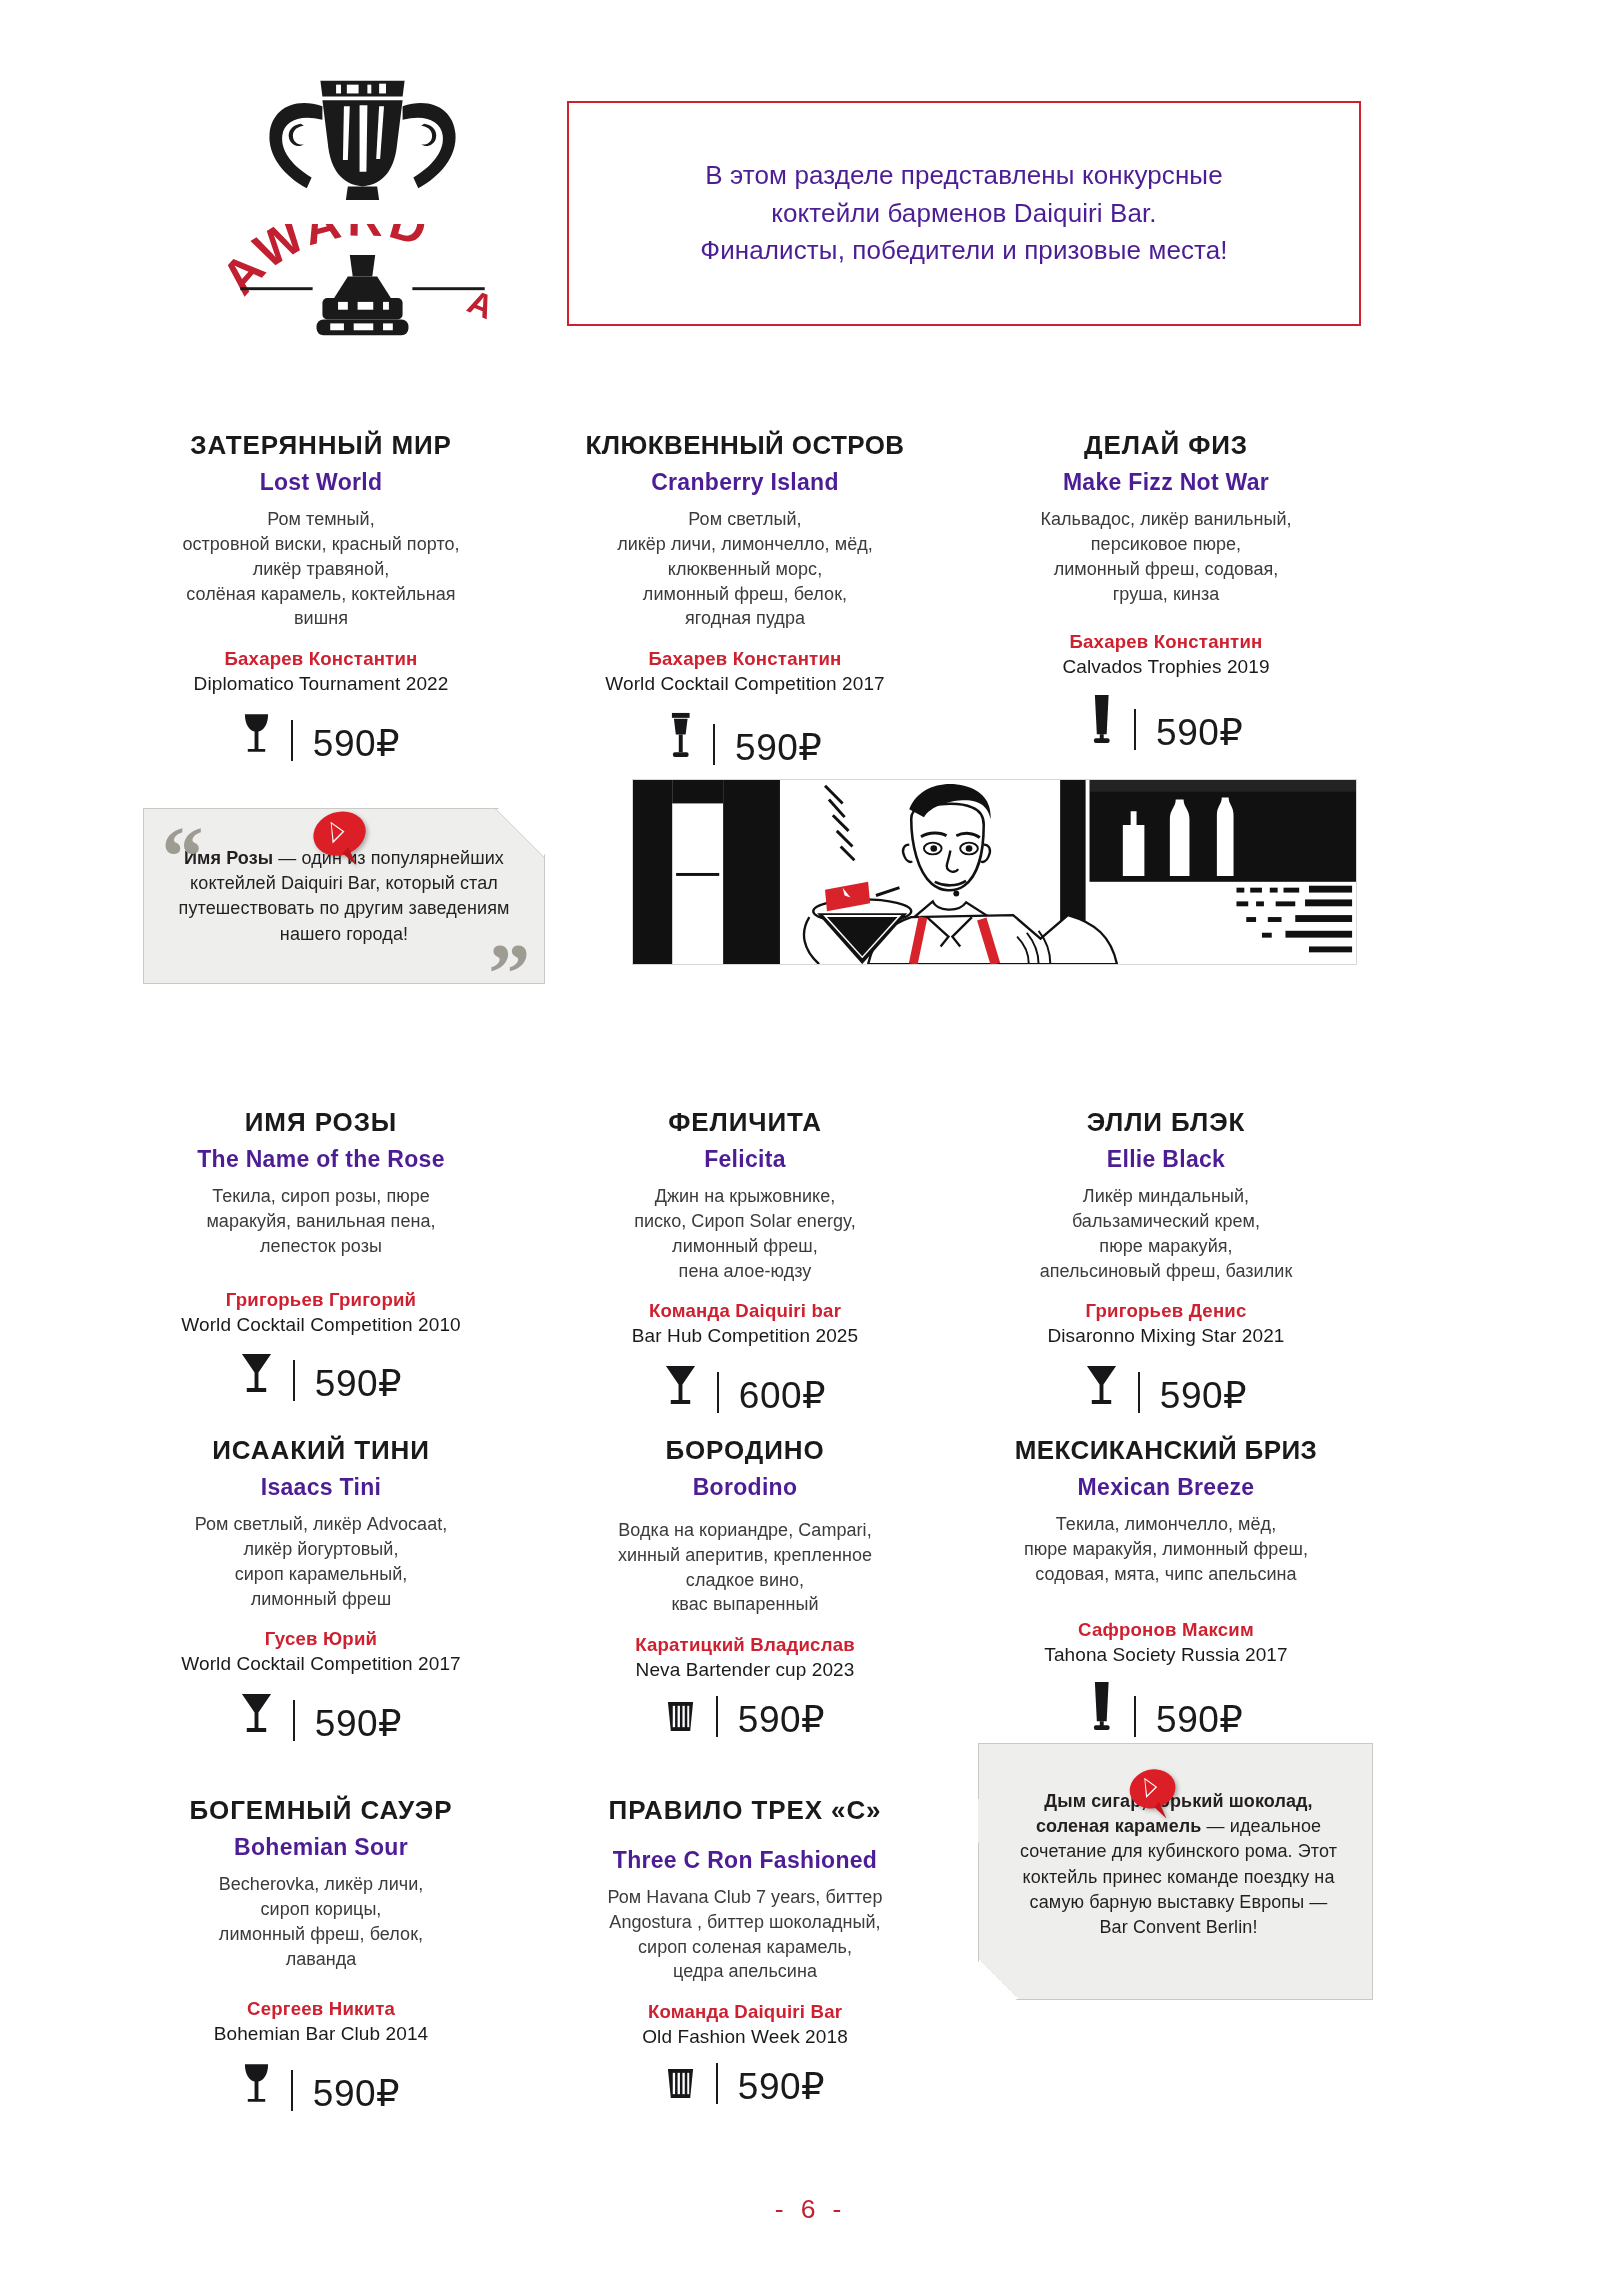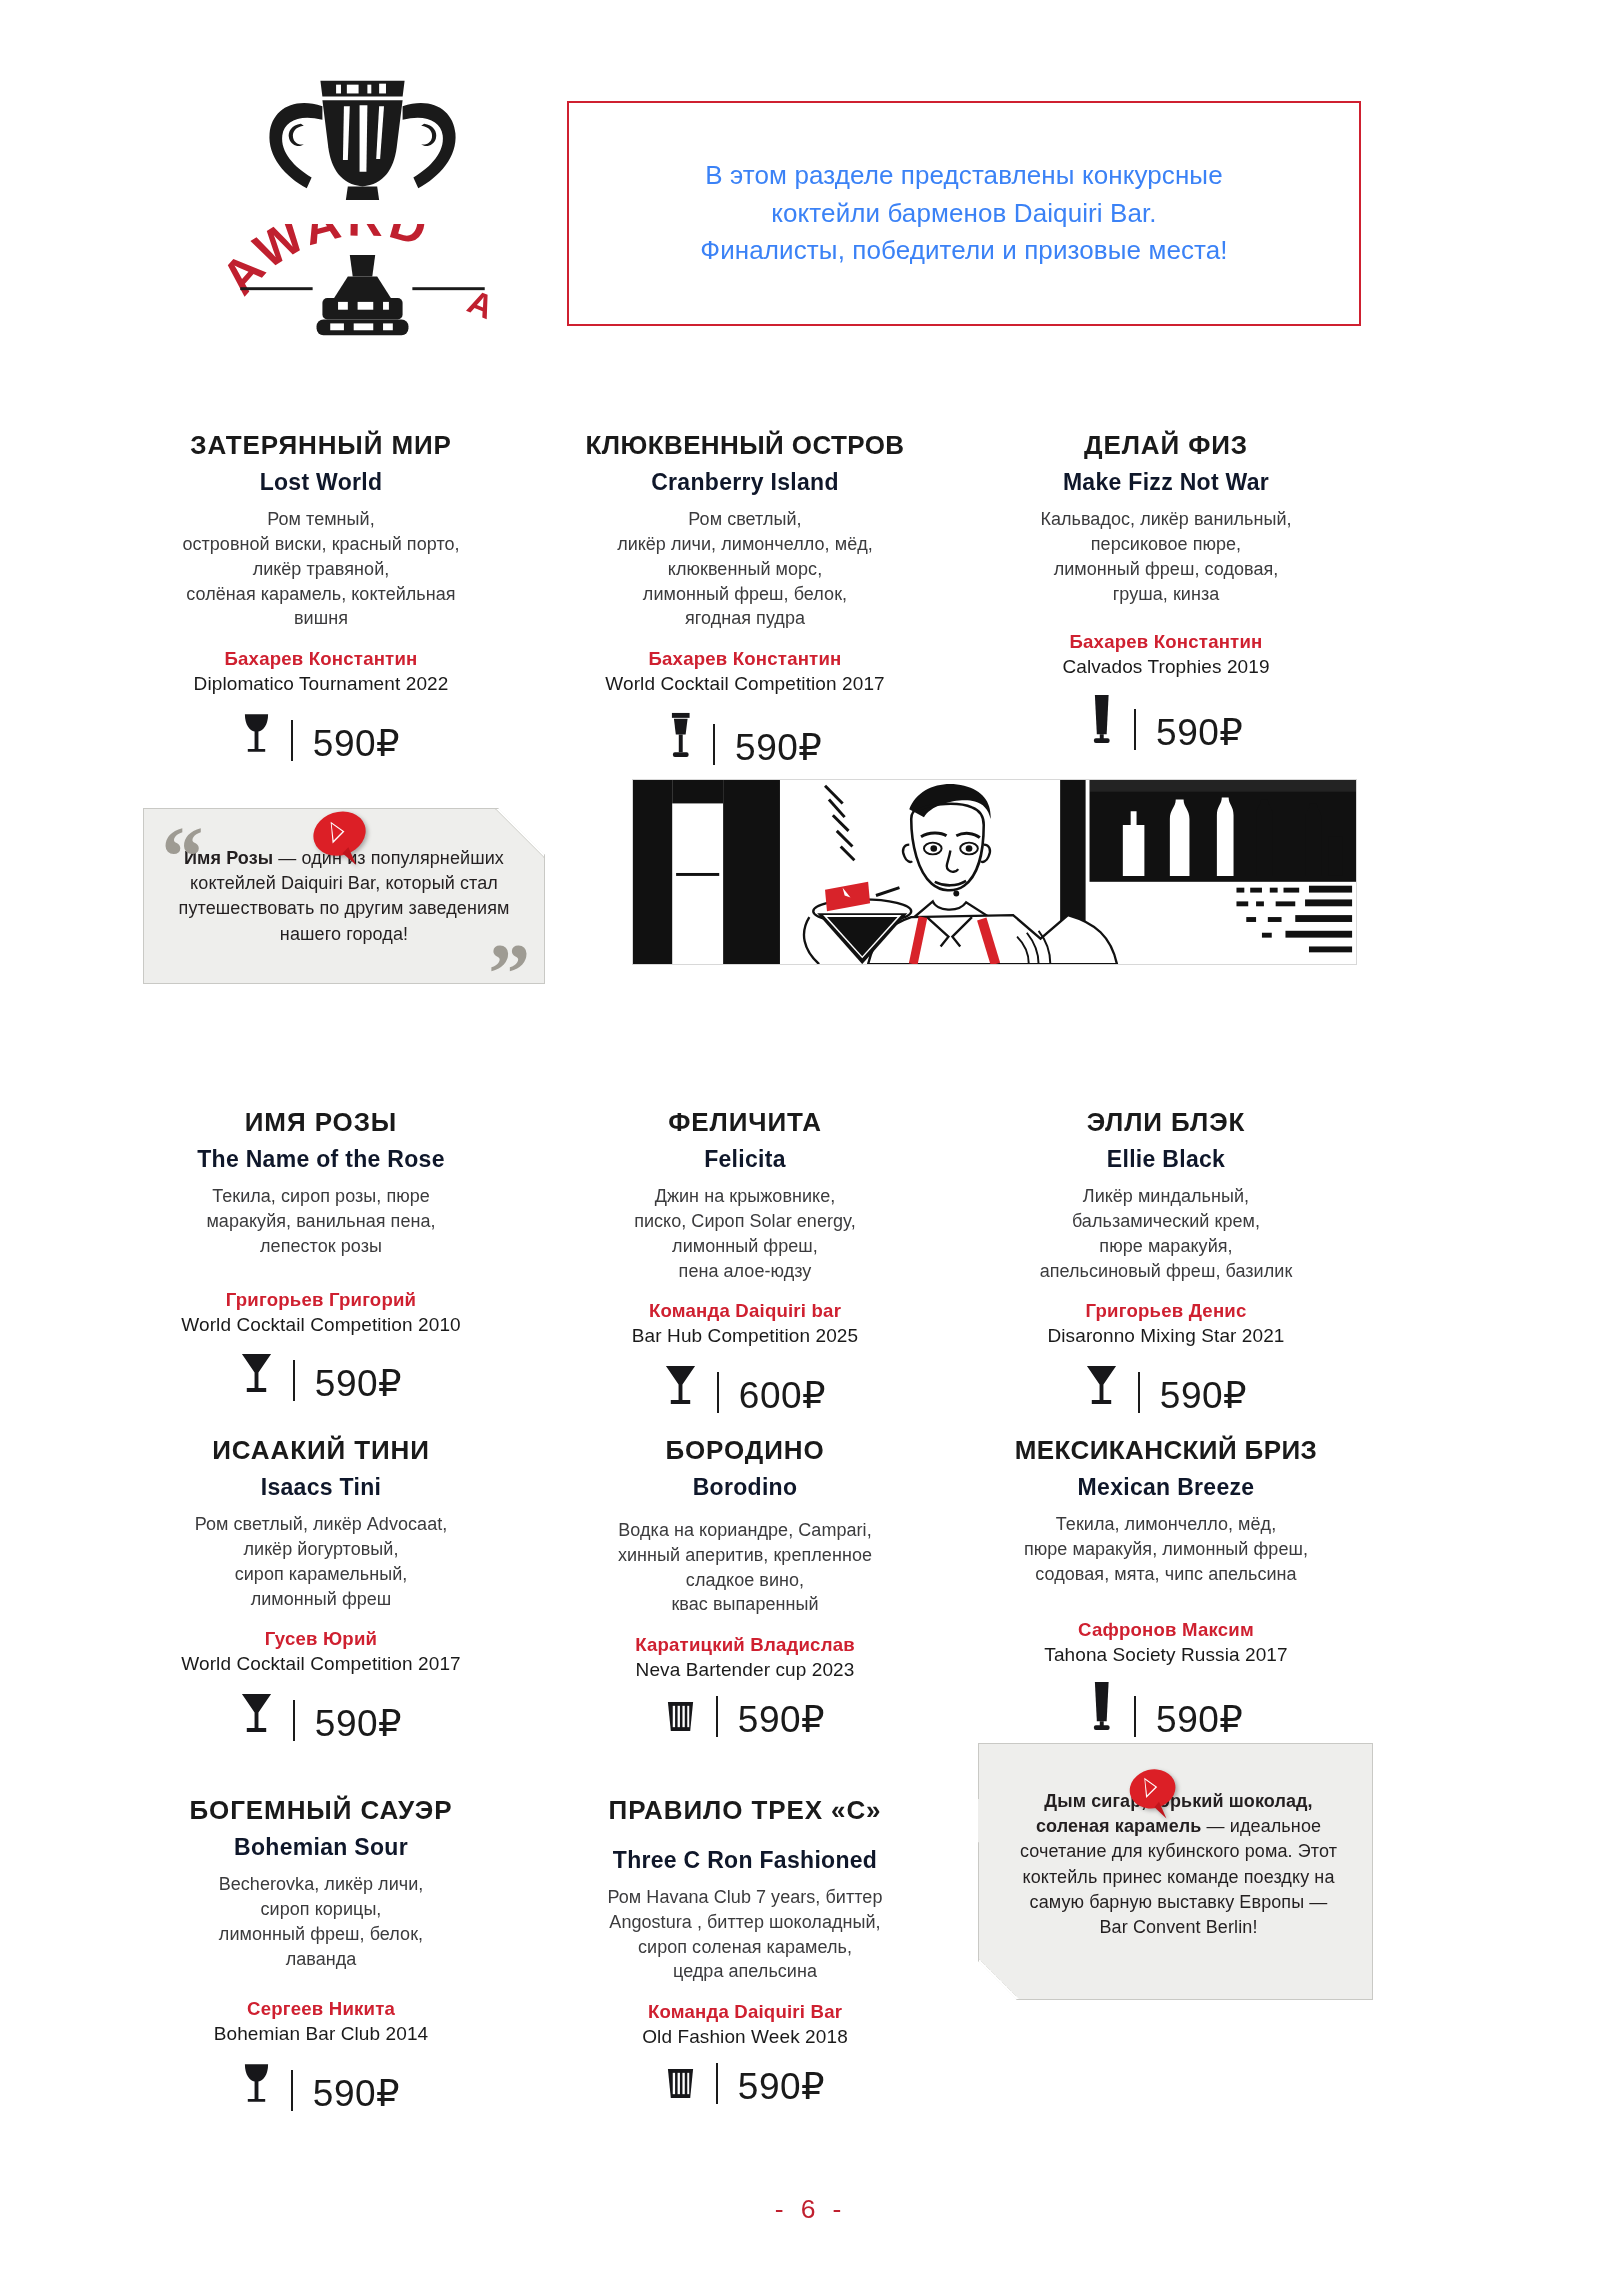--- a/index.html
+++ b/index.html
@@ -27,7 +27,7 @@
     display:flex;align-items:center;justify-content:center;
   }
   .hdr-text{
-    text-align:center;font-size:26px;line-height:1.46;color:#3b82f6;
+    text-align:center;font-size:26px;line-height:1.46;color:#4c1d95;
     letter-spacing:0.1px;padding:0 39px;font-weight:400;
   }
 

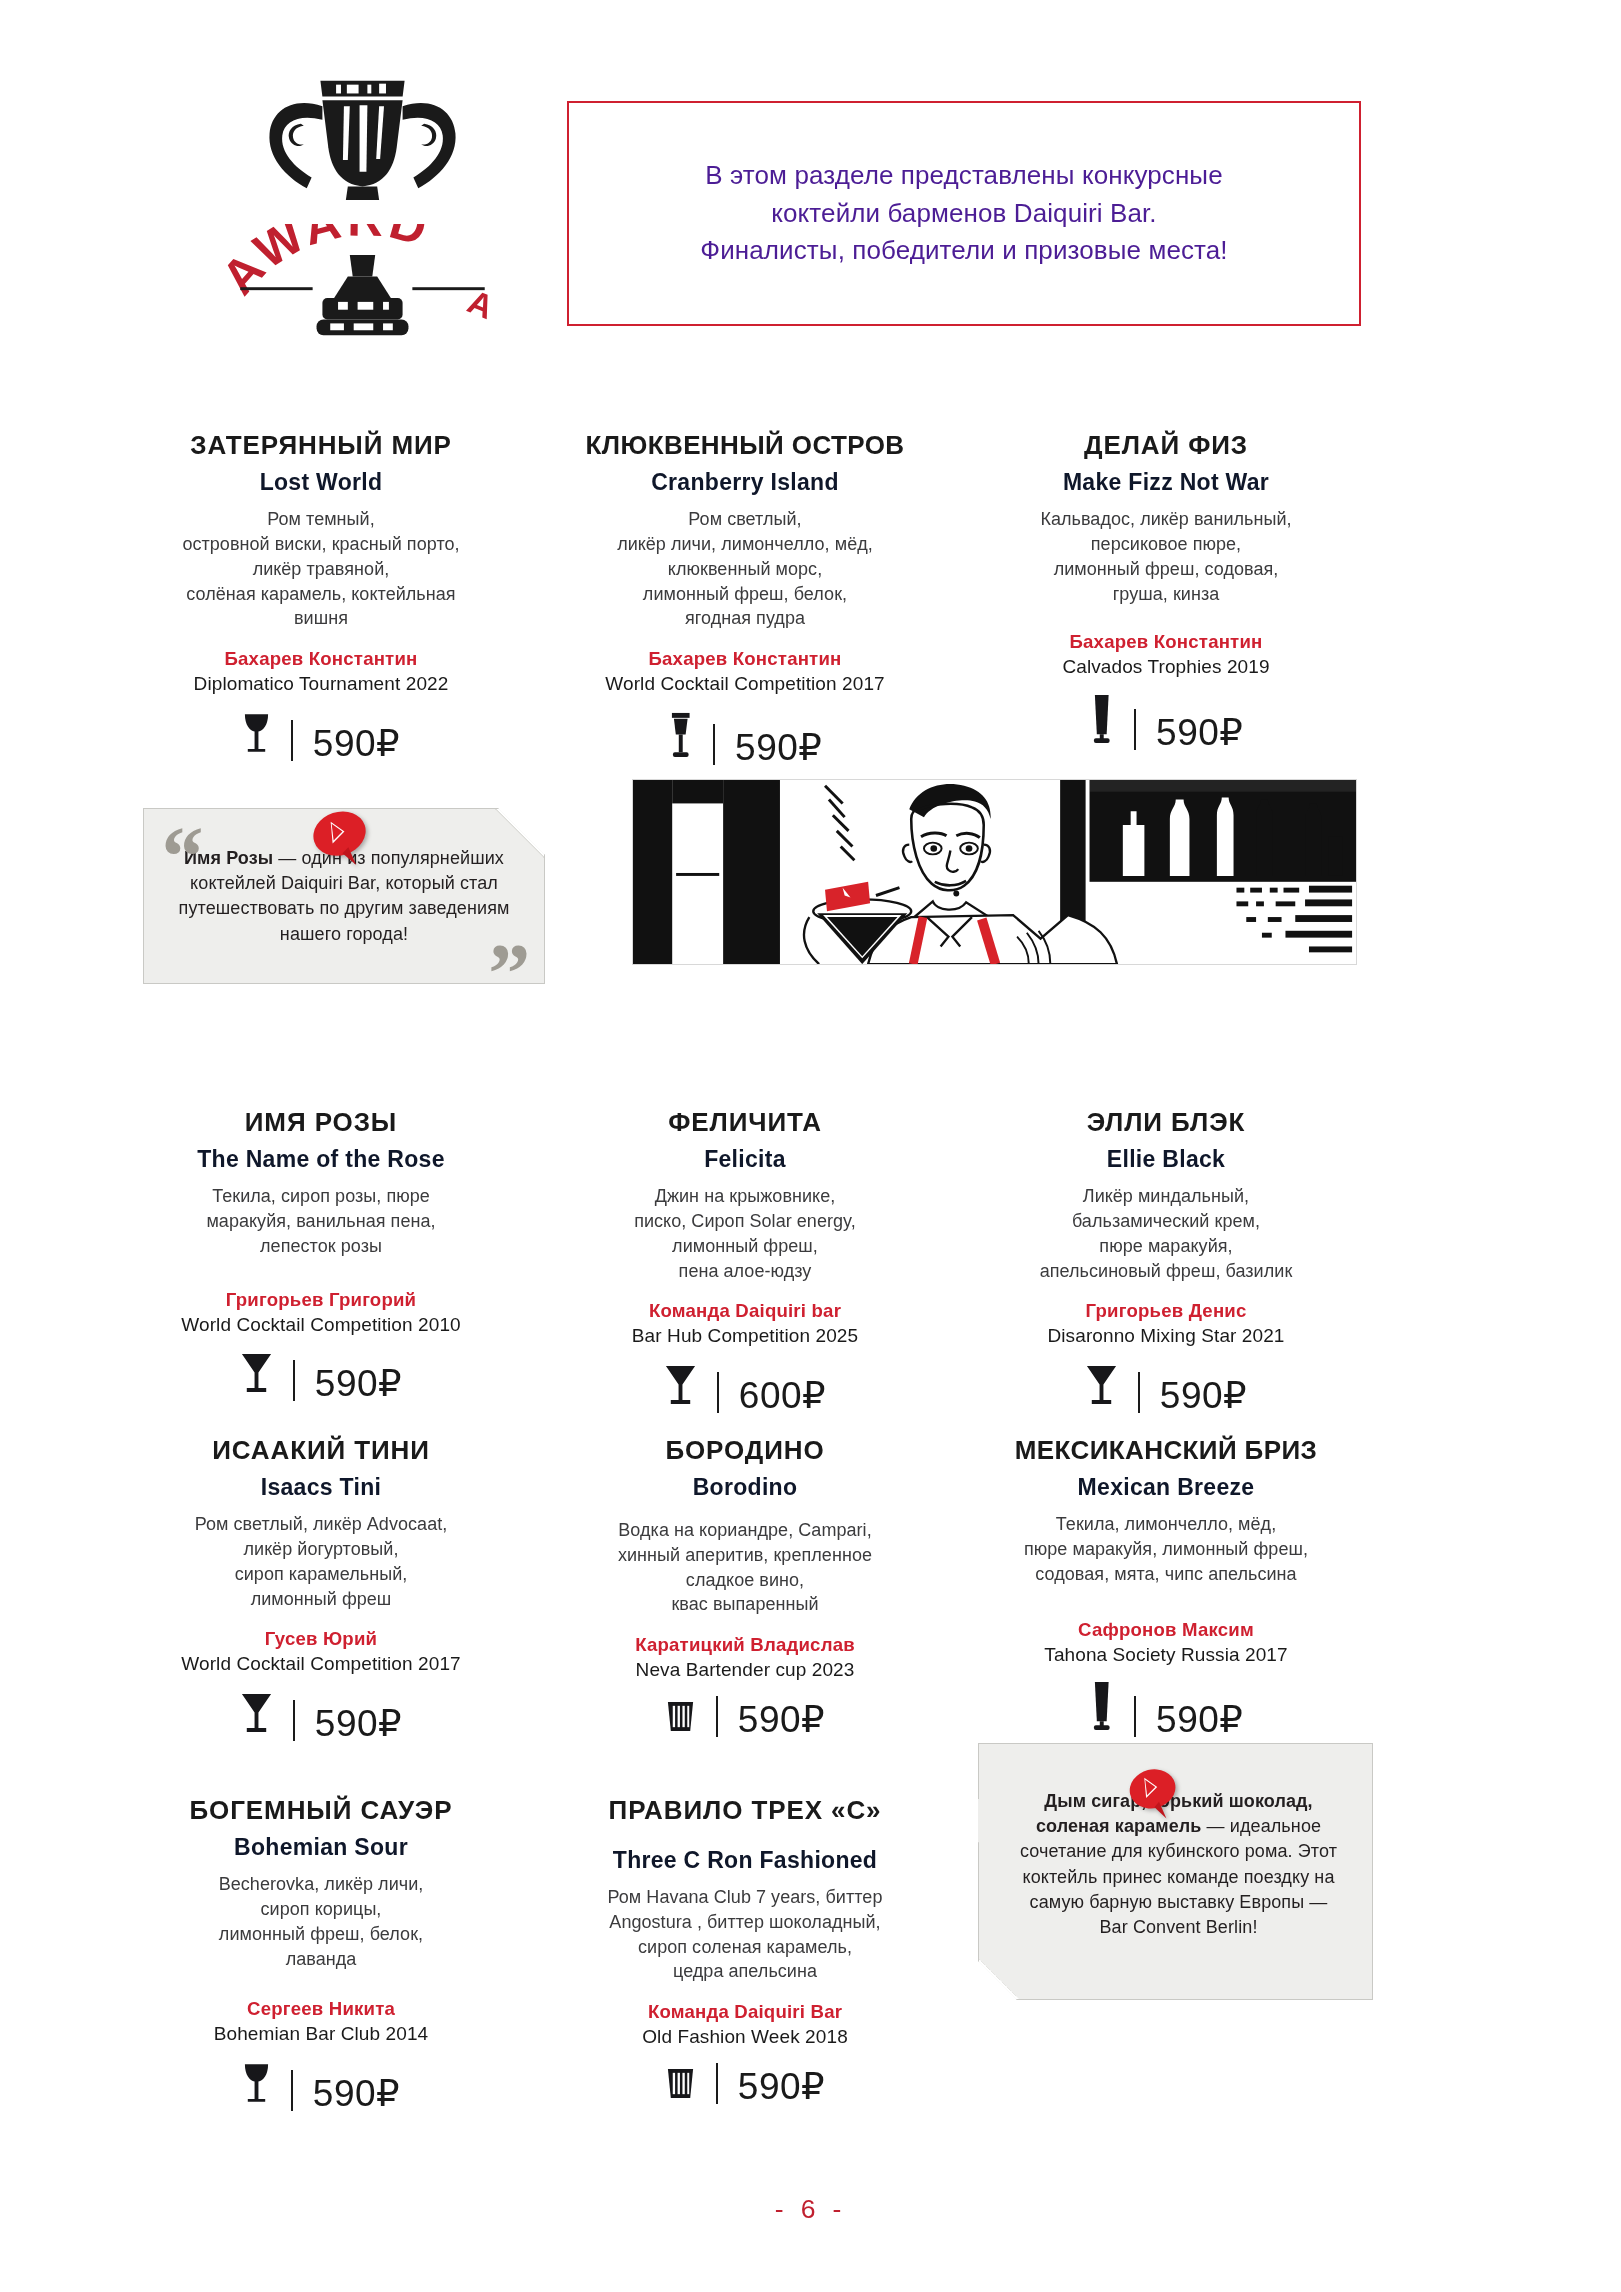--- a/index.html
+++ b/index.html
@@ -42,7 +42,7 @@
   }
   .card-title.wide{letter-spacing:0.4px;}
   .card-subtitle{
-    font-size:23px;font-weight:700;color:#0f172a;letter-spacing:0.3px;
+    font-size:23px;font-weight:700;color:#4c1d95;letter-spacing:0.3px;
     margin:0 0 11.8px 0;line-height:1.15;
   }
   .card-ingredients{

